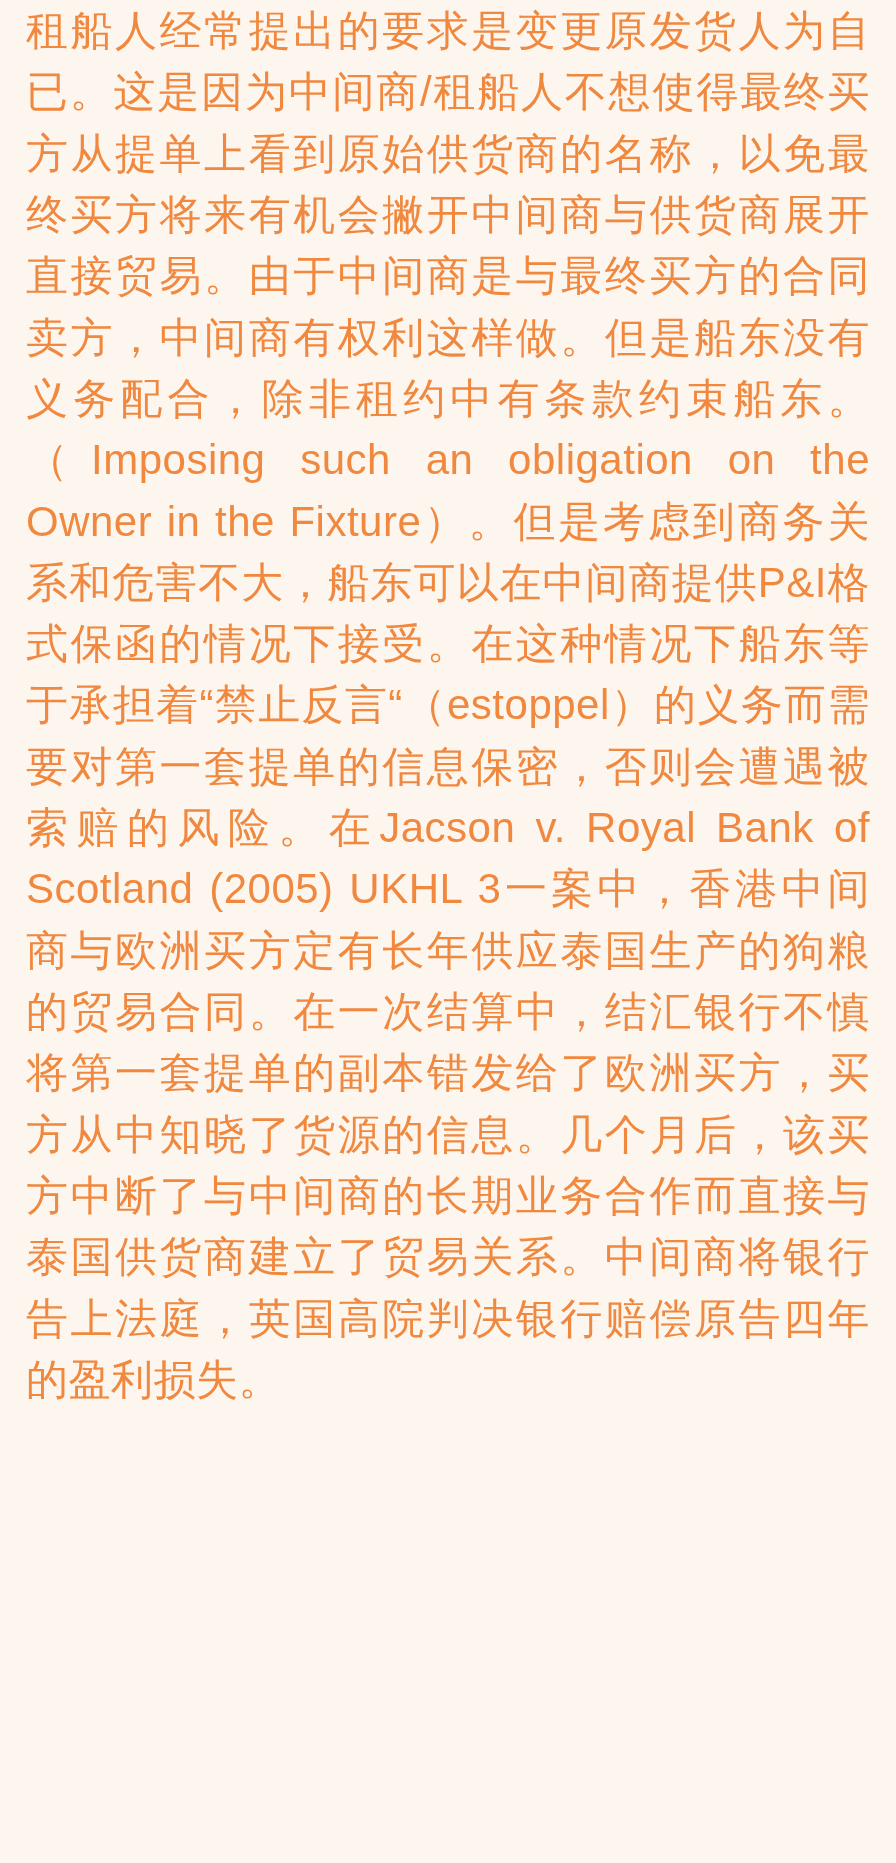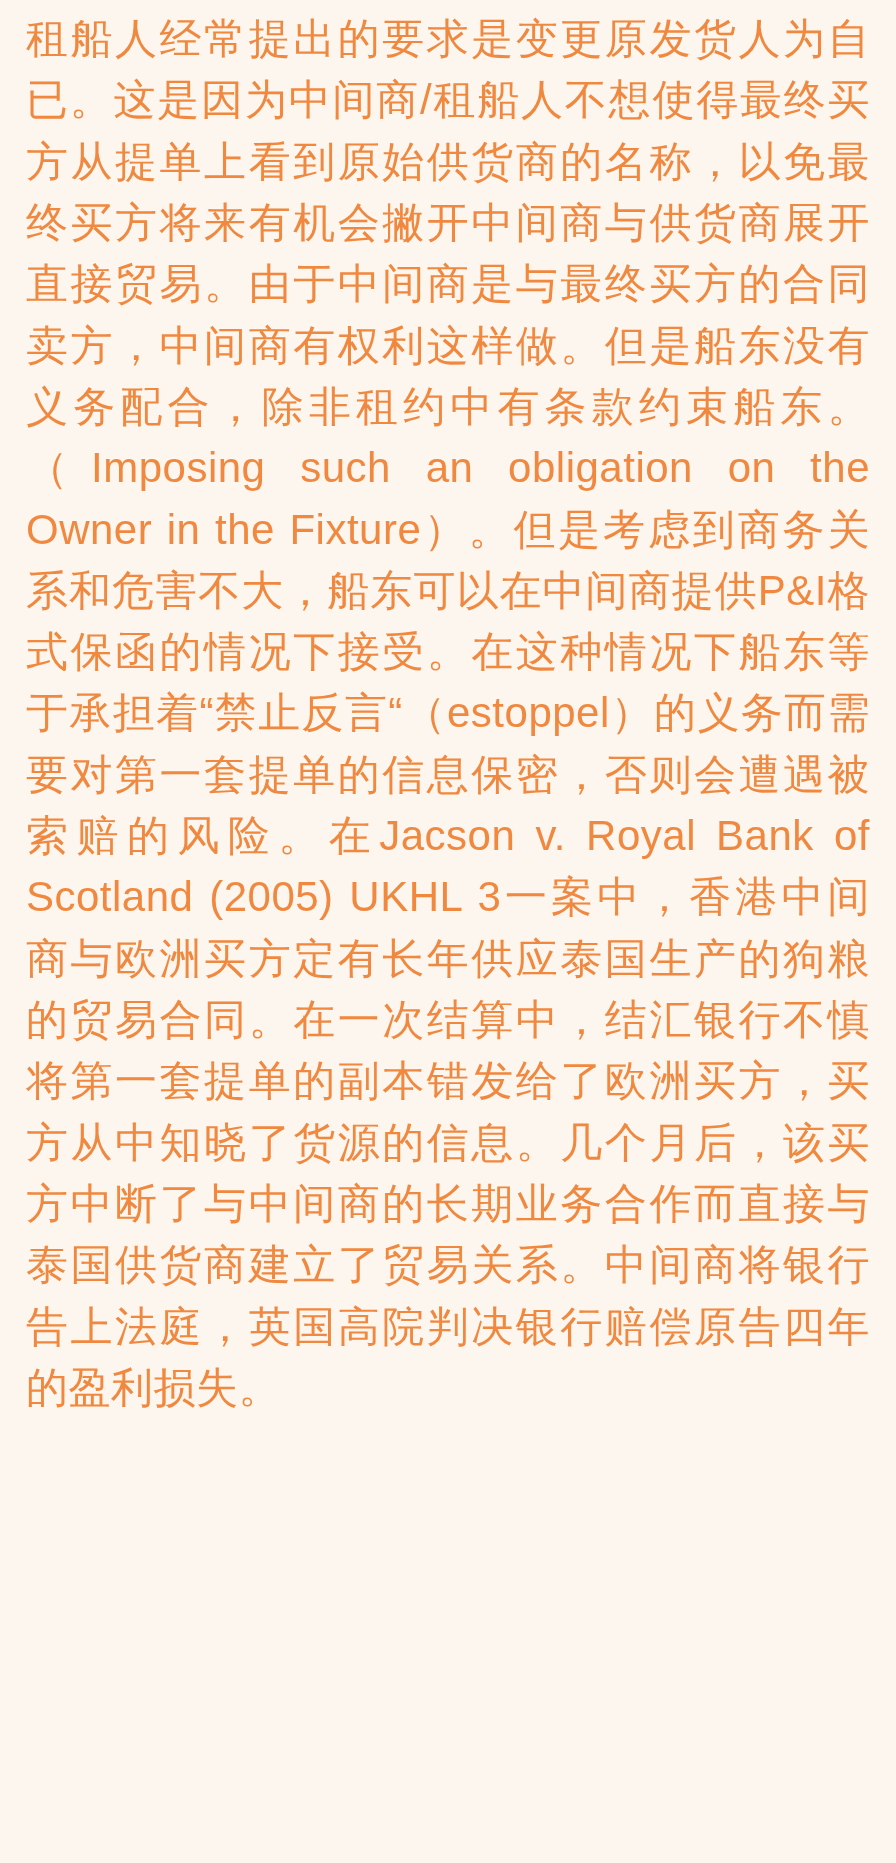--- a/index.html
+++ b/index.html
@@ -17,7 +17,7 @@
     min-height: 1863px;
     box-sizing: border-box;
     background: #fdf6ef;
-    padding: 8px 26px 10px 26px;
+    padding: 0 26px 10px 26px;
   }
   .body-text {
     color: #f0893f;

